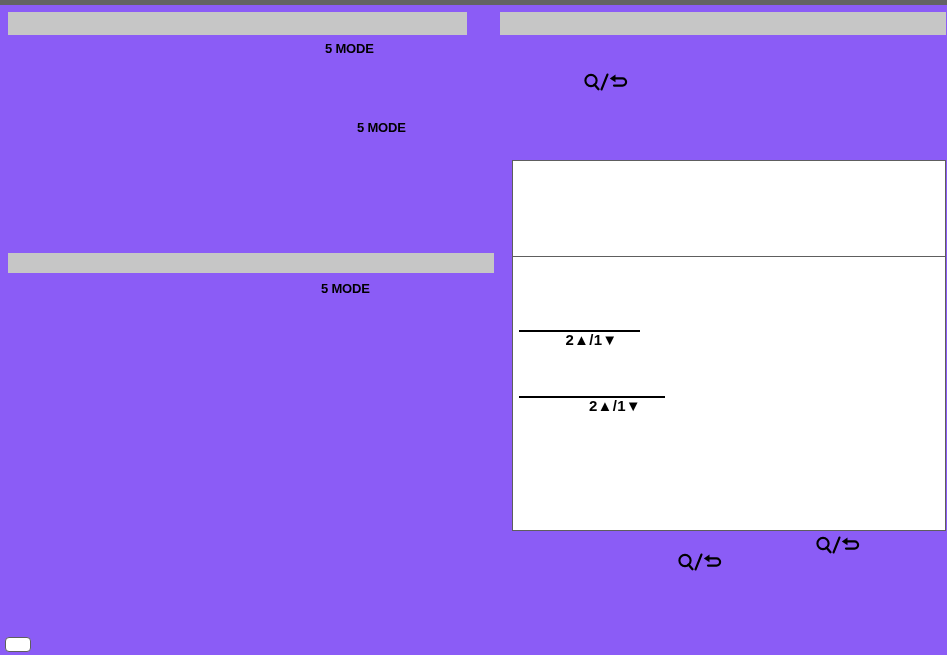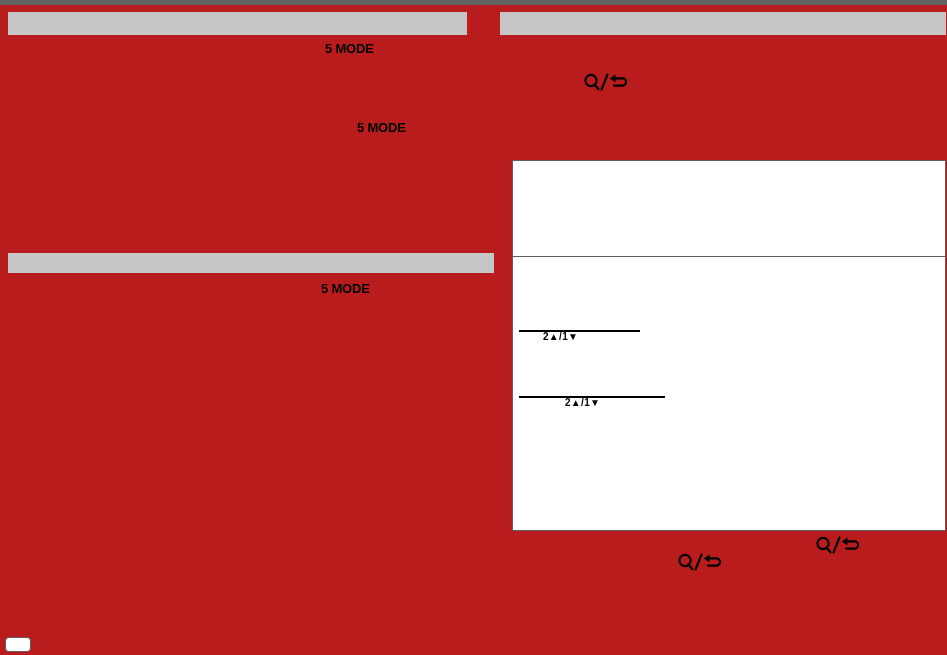--- a/index.html
+++ b/index.html
@@ -15,7 +15,7 @@
     position: relative;
     width: 947px;
     height: 655px;
-    background: #b91c1c;
+    background: #8b5cf6;
     overflow: hidden;
   }
 

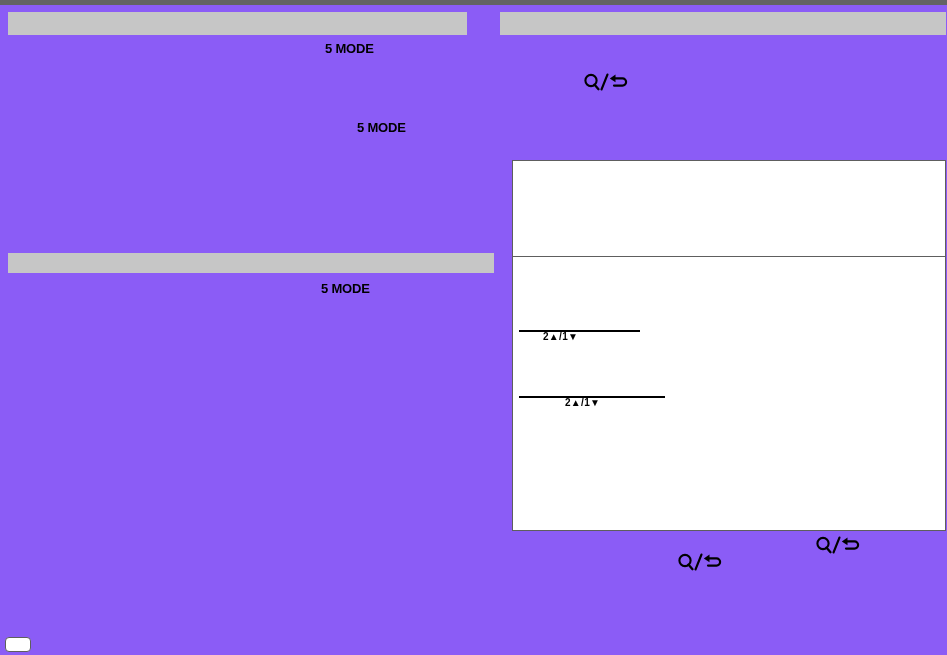--- a/index.html
+++ b/index.html
@@ -115,11 +115,11 @@
   .keyrow .keytext {
     display: block;
     font-family: "Liberation Sans", sans-serif;
-    font-size: 10px;
+    font-size: 15px;
     font-weight: bold;
     color: #000000;
     letter-spacing: 0.3px;
-    text-align: left;
+    text-align: center;
     margin-top: -1px;
     padding-right: 0px;
   }

